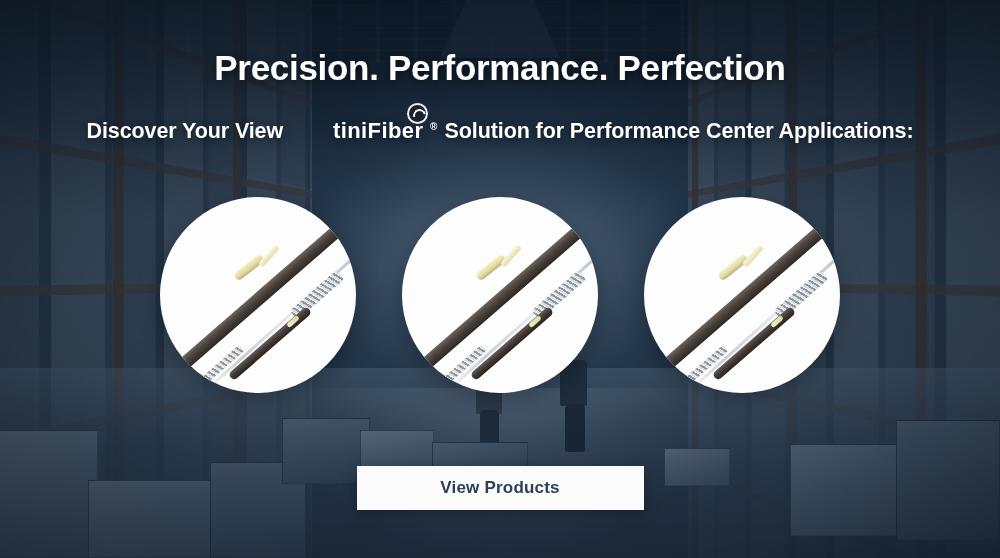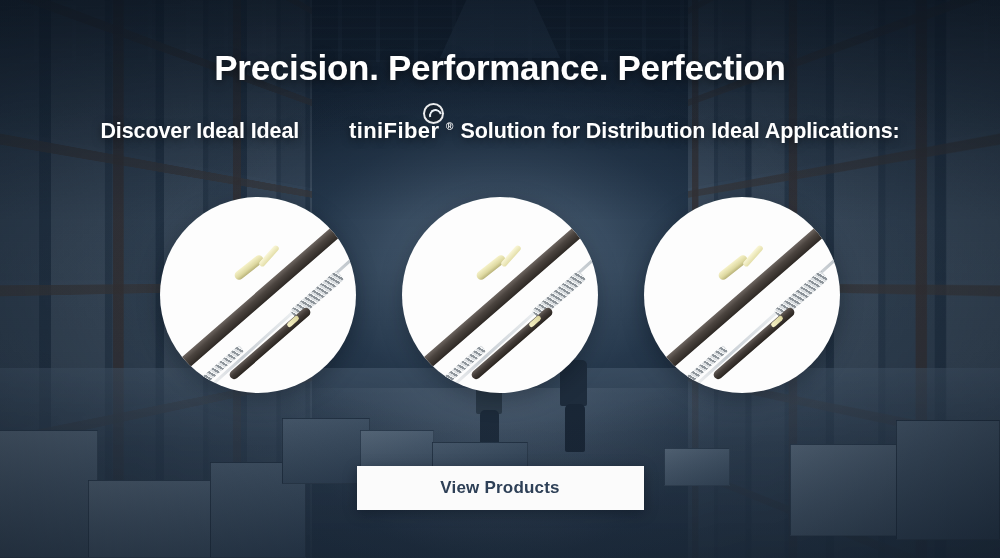--- a/index.html
+++ b/index.html
@@ -366,7 +366,7 @@
     <h1 class="headline">Precision. Performance. Perfection</h1>
 
     <div class="subline">
-      <span>Discover Ideal Ideal </span>
+      <span>Discover Your View </span>
       <span class="brand">
         <span class="brand-text">tiniFiber</span>
         <span class="brand-mark"></span>

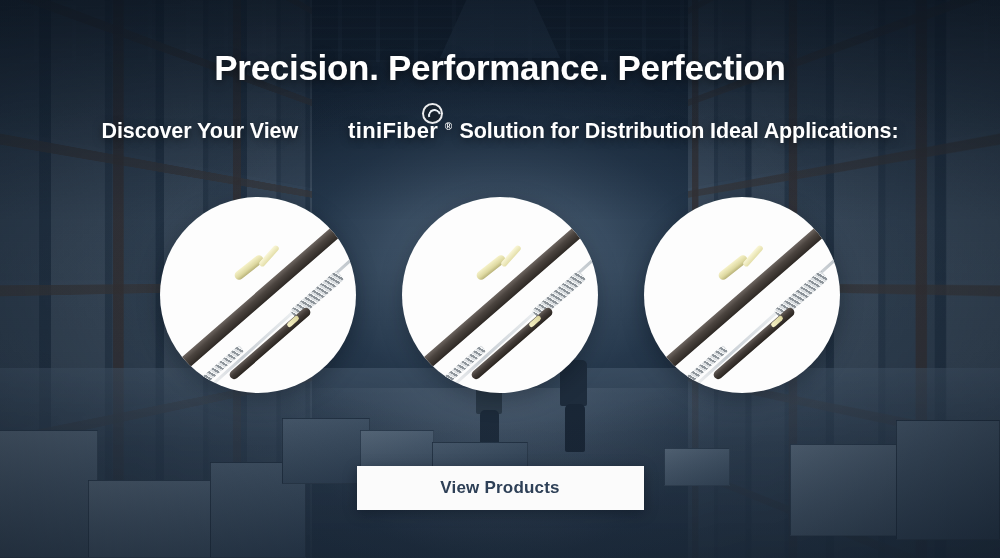--- a/index.html
+++ b/index.html
@@ -372,7 +372,7 @@
         <span class="brand-mark"></span>
         <span class="brand-reg">®</span>
       </span>
-      <span> Solution for Distribution Ideal Applications:</span>
+      <span> Solution for Performance Center Applications:</span>
     </div>
 
     <div class="circles">

